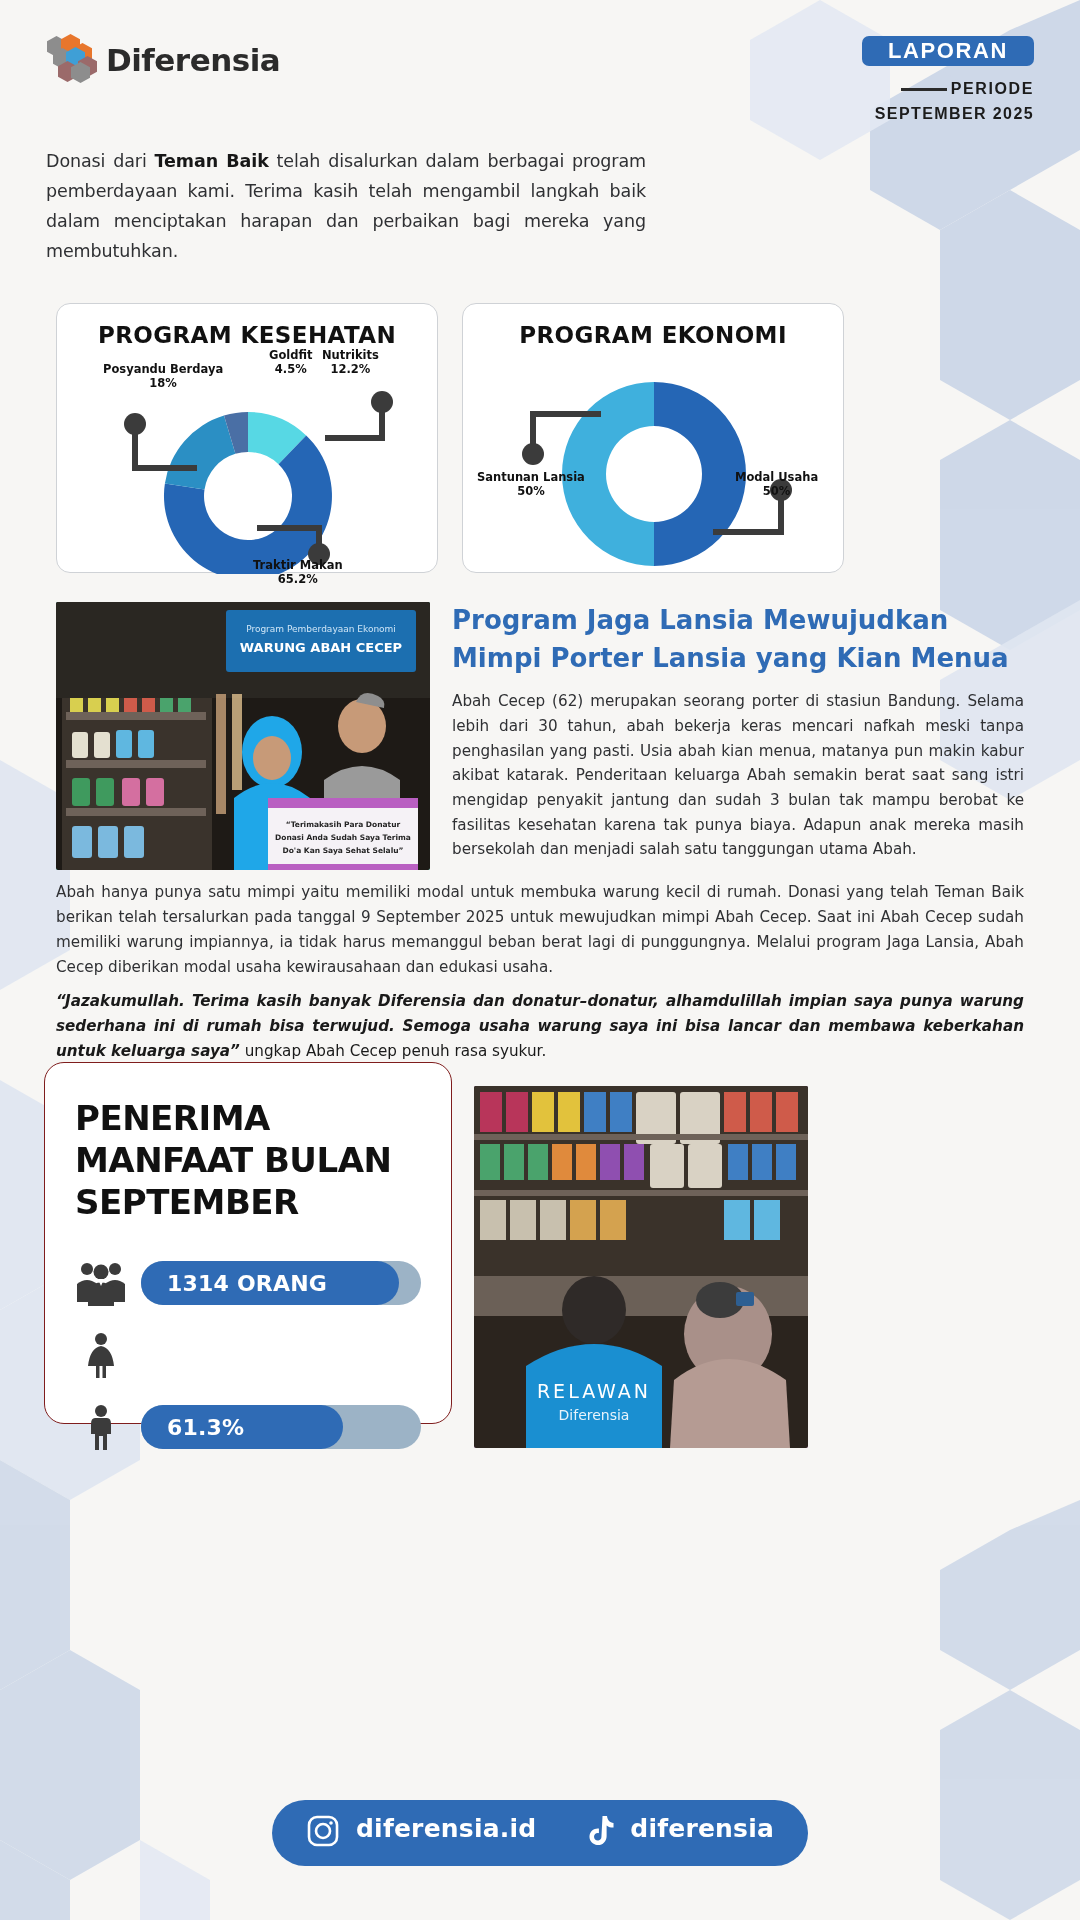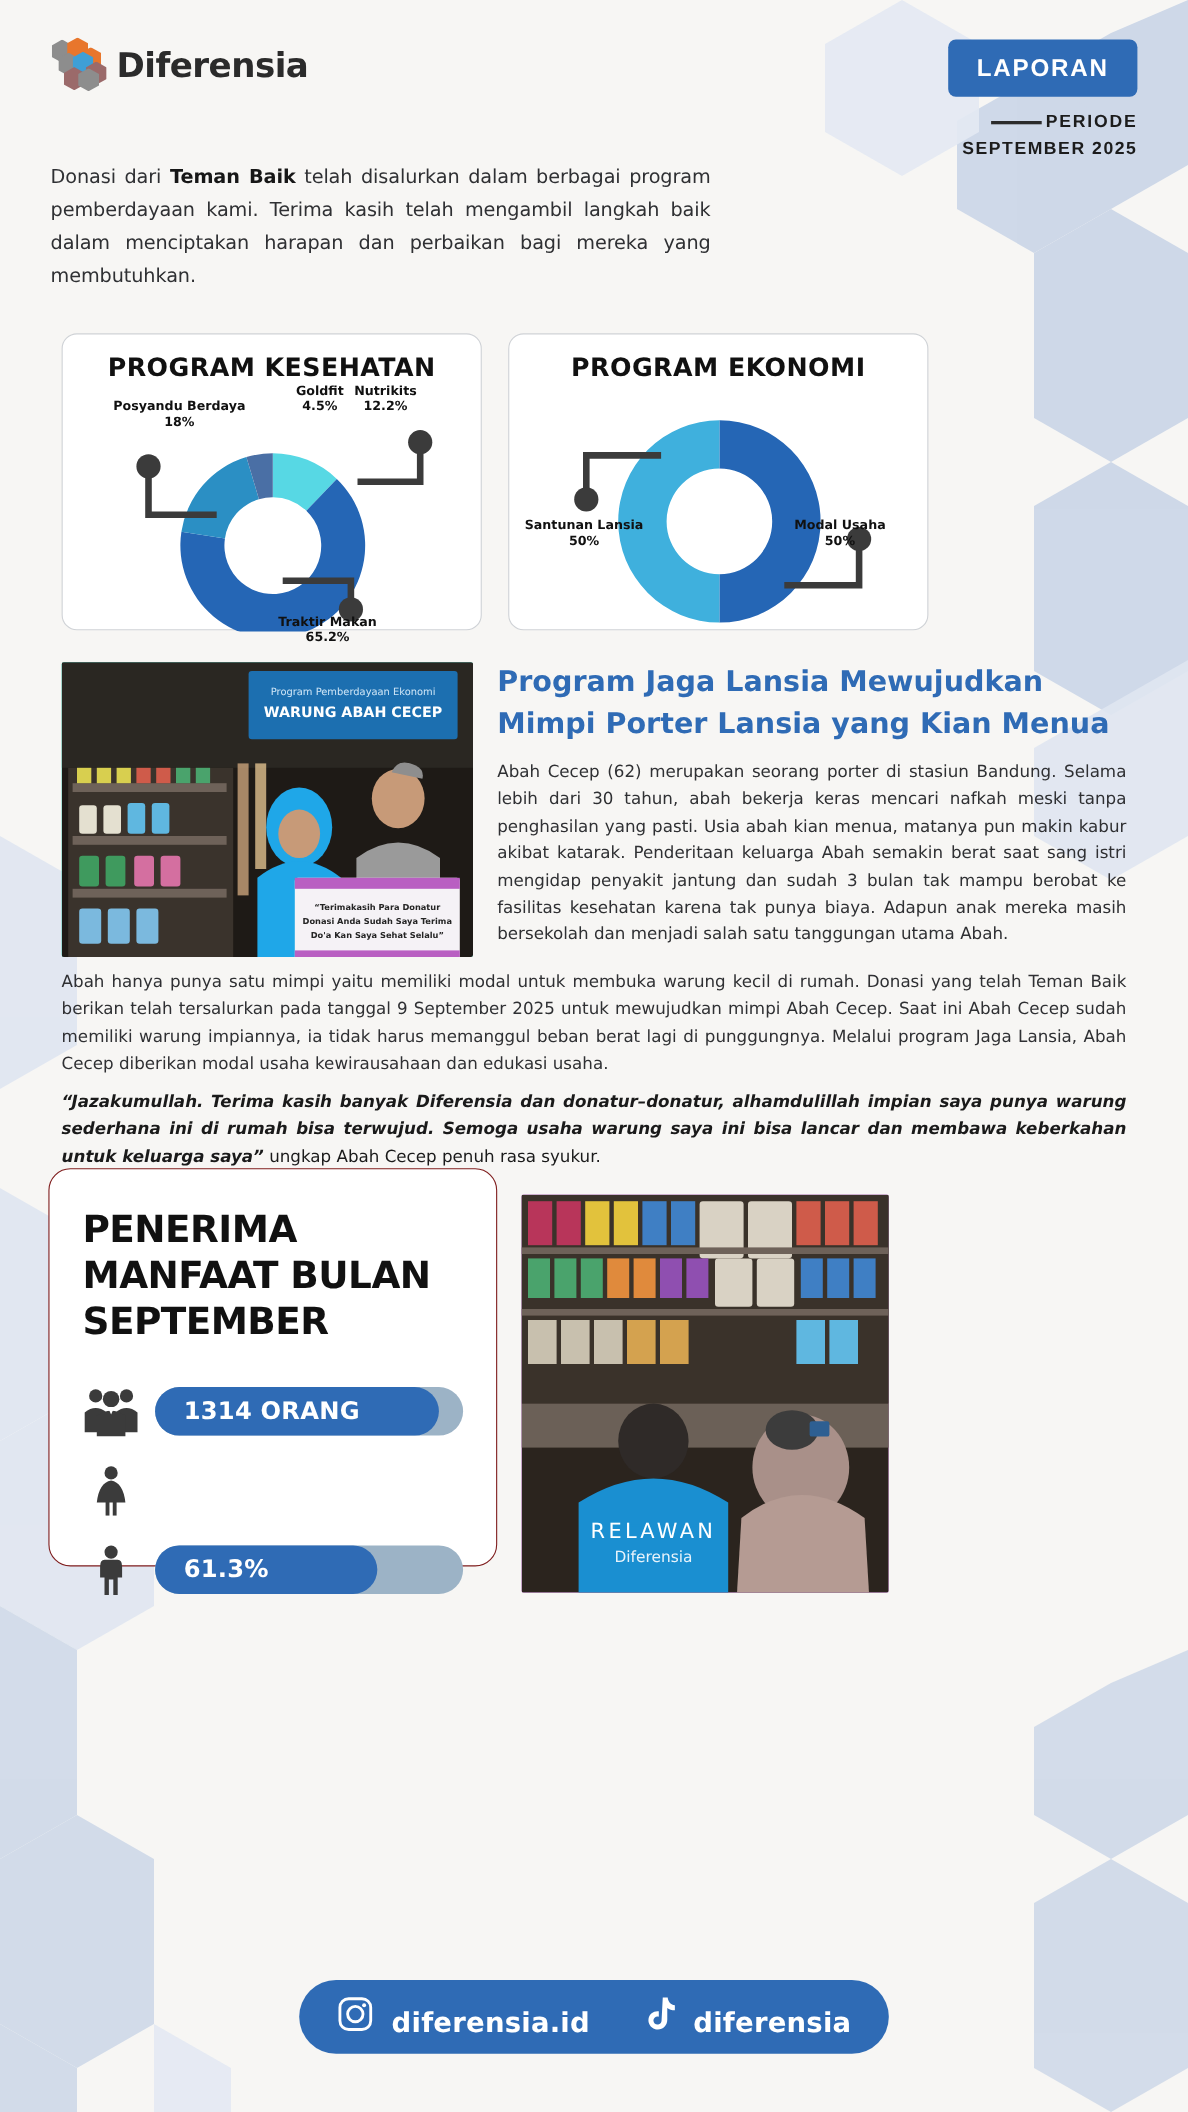--- a/index.html
+++ b/index.html
@@ -26,7 +26,7 @@
   .report-badge-wrap { position:absolute; top:36px; right:46px; text-align:center; }
   .report-badge {
     background:#2f6bb5; color:#fff; font-weight:bold; font-size:22px;
-    letter-spacing:1.6px; padding:13px 26px; border-radius:7px; display:inline-block;
+    letter-spacing:1.6px; padding:2px 26px; border-radius:7px; display:inline-block;
   }
   .period-row { display:flex; align-items:center; justify-content:flex-end; gap:4px; margin-top:14px; }
   .period-rule { width:46px; height:3px; background:#2b2b2b; }

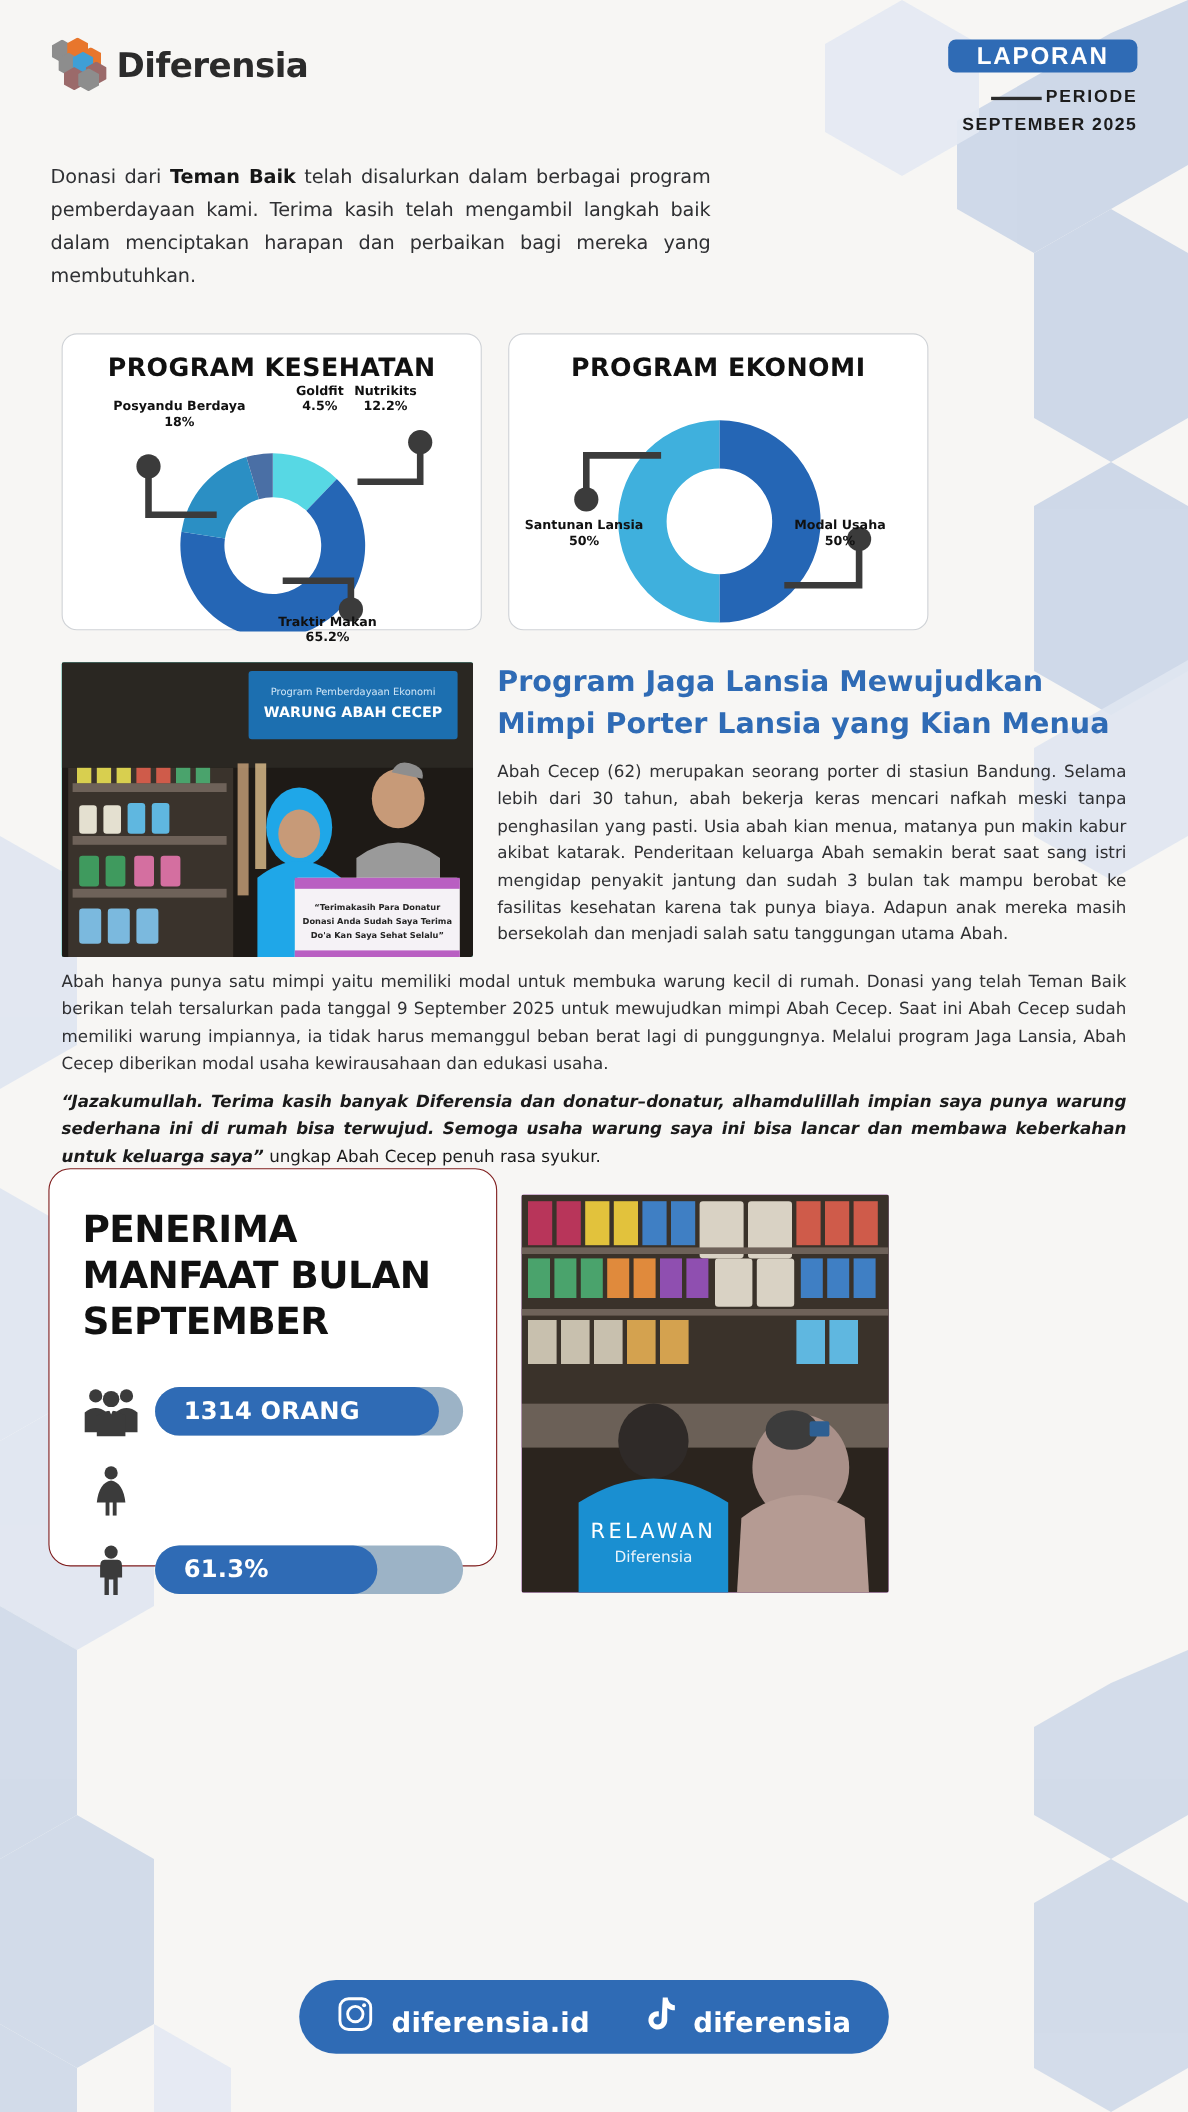--- a/index.html
+++ b/index.html
@@ -244,7 +244,7 @@
           <span>Santunan Lansia</span><br>
           <span>50%</span>
         </div>
-        <div class="lbl" style="left:259px; top:114px; text-align:center;">
+        <div class="lbl" style="left:272px; top:114px; text-align:center;">
           <span>Modal Usaha</span><br>
           <span>50%</span>
         </div>

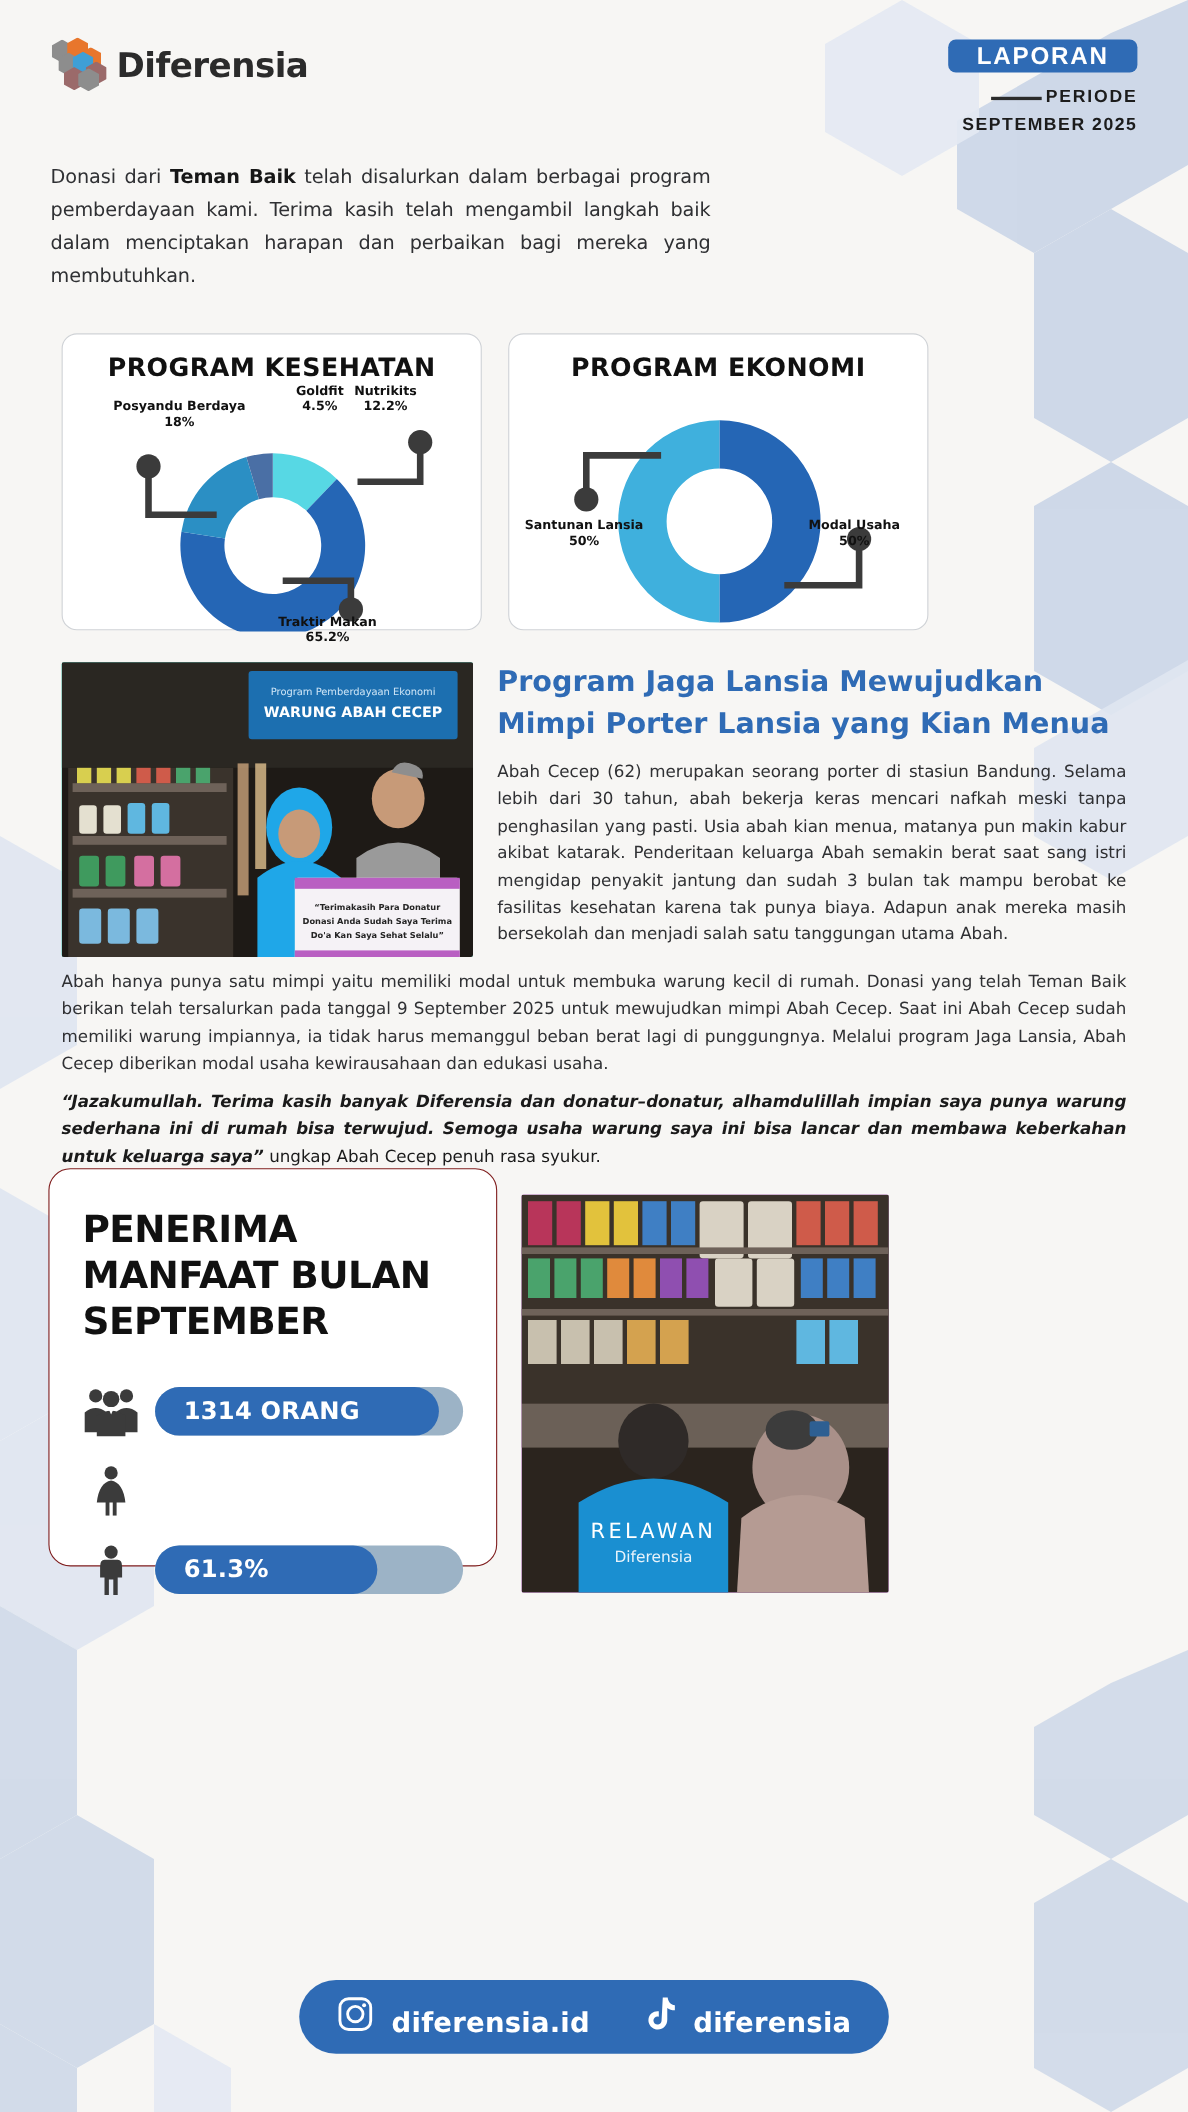--- a/index.html
+++ b/index.html
@@ -101,7 +101,7 @@
   .footer {
     position:absolute; left:50%; transform:translateX(-50%); top:1800px;
     background:#2f6bb5; border-radius:34px; padding:14px 34px; display:flex;
-    align-items:flex-end; gap:16px;
+    align-items:flex-start; gap:16px;
   }
   .f-handle { color:#fff; font-size:25px; font-weight:bold; letter-spacing:0.2px; font-family:"DejaVu Sans", sans-serif; }
   .f-gap { width:14px; }

